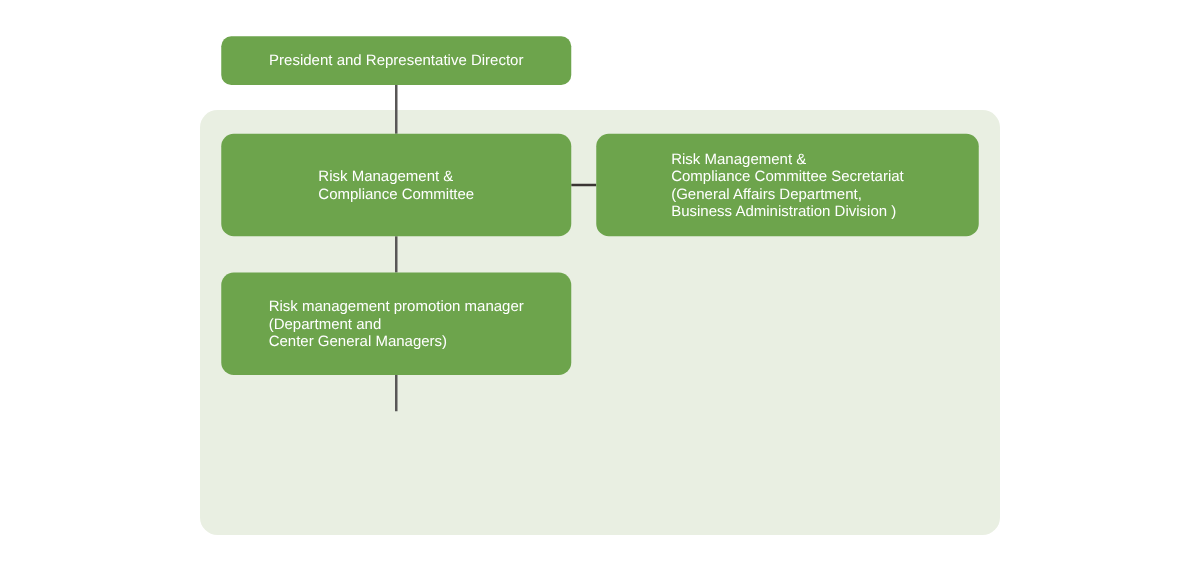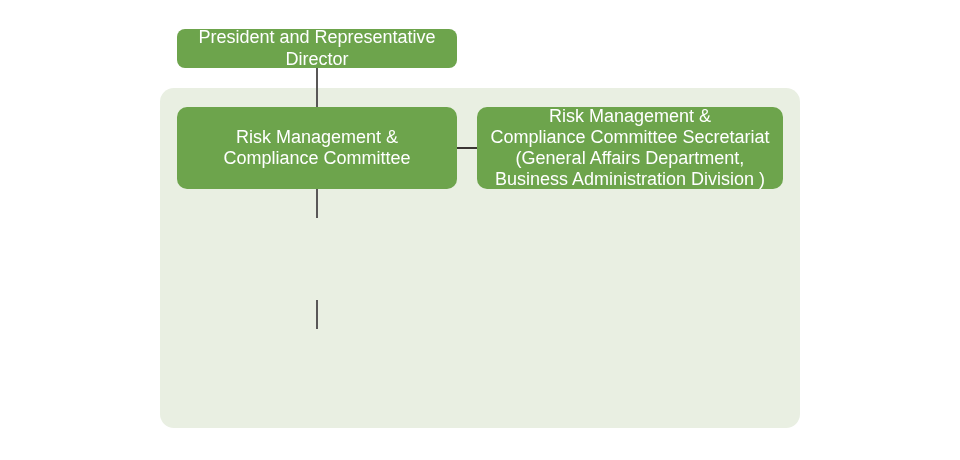--- a/index.html
+++ b/index.html
@@ -32,8 +32,7 @@
     display: flex;
     align-items: center;
     justify-content: center;
-    text-align: center;
-    font-size: 18px;
+    font-size: 12px;
     line-height: 1.18;
     white-space: pre-line;
     box-sizing: border-box;

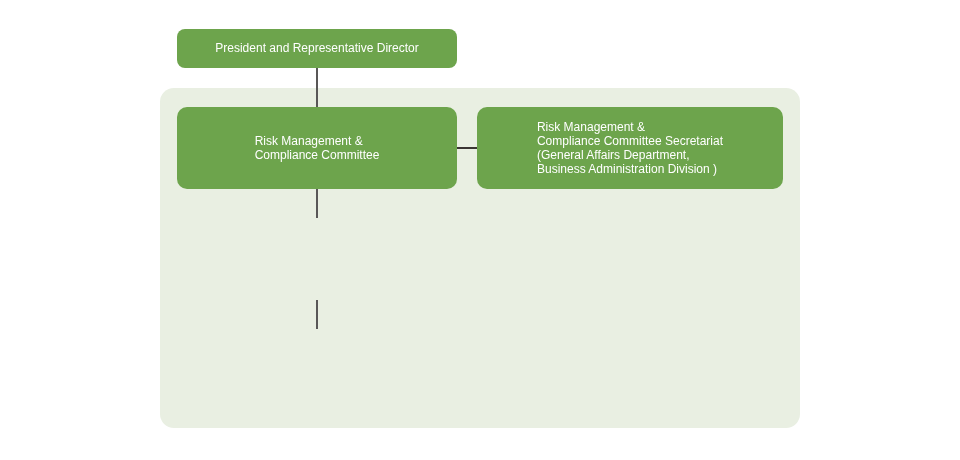--- a/index.html
+++ b/index.html
@@ -90,6 +90,9 @@
 (General Affairs Department,
 Business Administration Division )</div>
 
+  <div class="node node-promotion">Risk management promotion manager
+(Department and
+Center General Managers)</div>
 
 
 </div>

